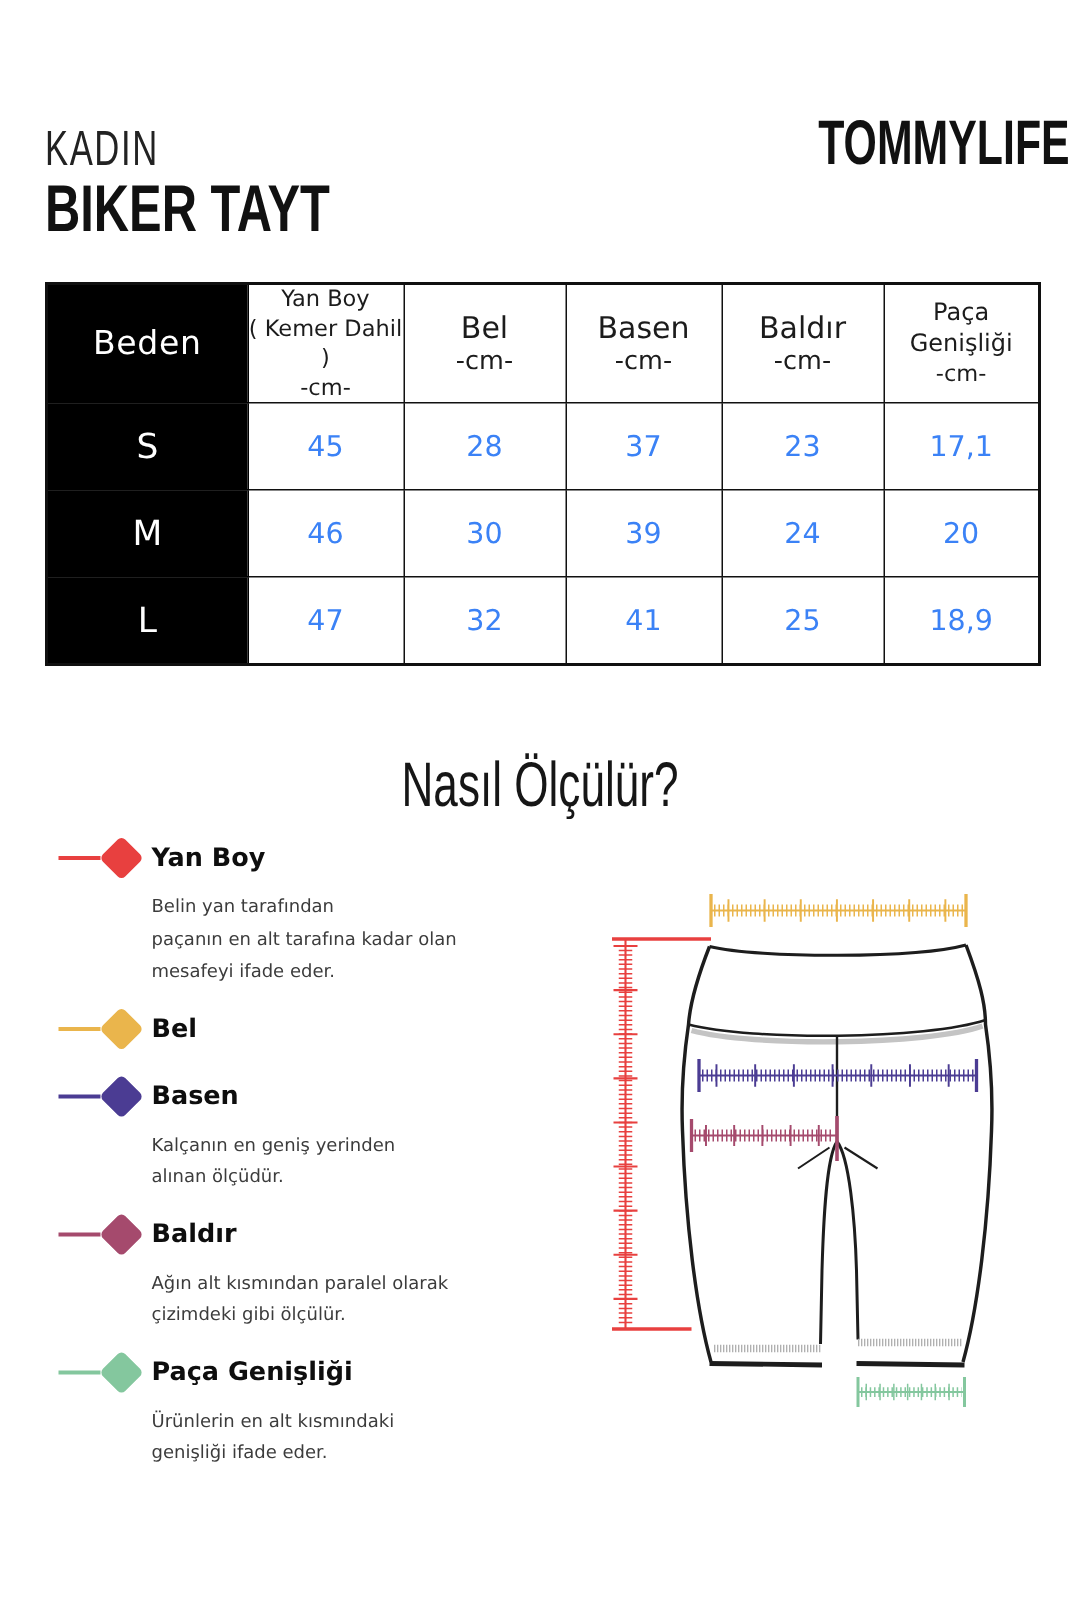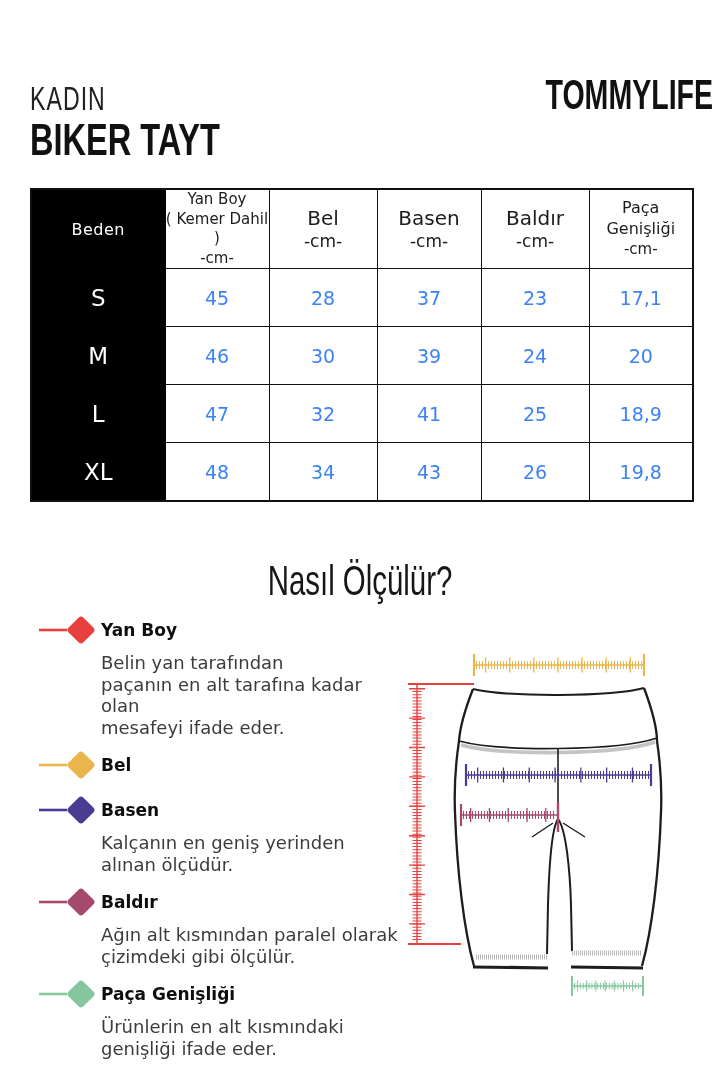--- a/index.html
+++ b/index.html
@@ -31,7 +31,7 @@
   .size-table td{font-size:19px;height:57px;color:#3b82f6;}
   .size-table thead th{height:62px;}
   .dark-cell{background:#000;color:#fff;border:1.5px solid #000 !important;}
-  .corner-cell{font-size:16px;letter-spacing:0.5px;}
+  .corner-cell{font-size:22px;letter-spacing:0.5px;}
   .size-cell{font-size:23px;}
   .th-main{display:block;font-size:20px;line-height:1.25;}
   .th-sub{display:block;font-size:20px;line-height:1.25;}

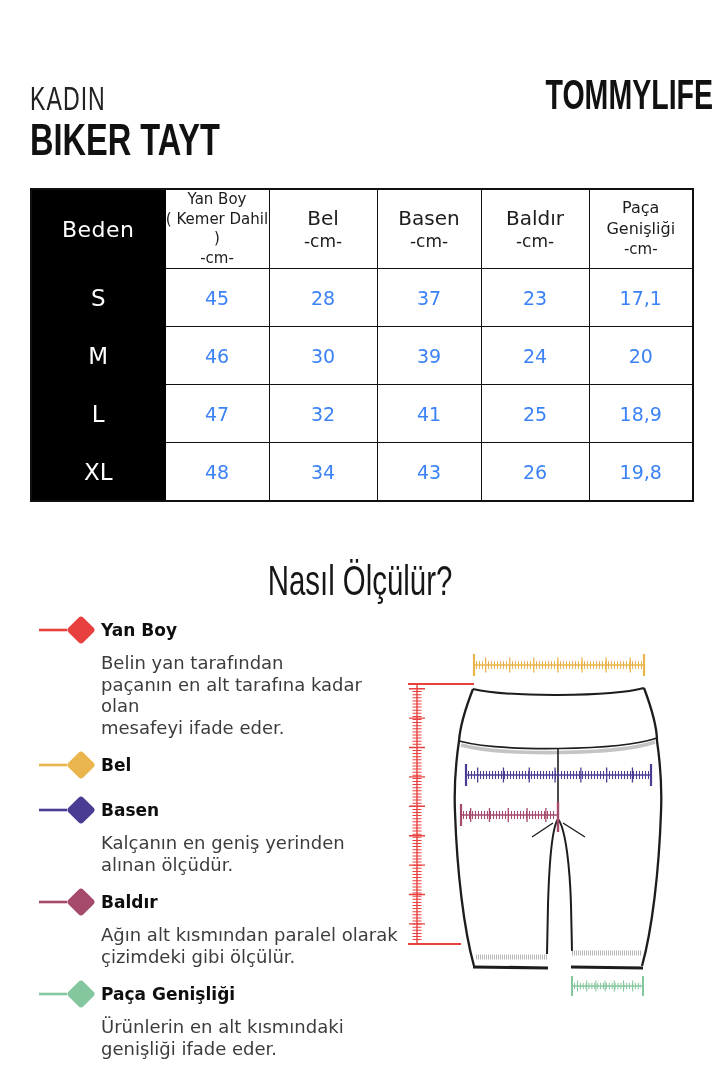--- a/index.html
+++ b/index.html
@@ -137,14 +137,6 @@
       <td>25</td>
       <td>18,9</td>
     </tr>
-    <tr>
-      <th class="dark-cell size-cell">XL</th>
-      <td>48</td>
-      <td>34</td>
-      <td>43</td>
-      <td>26</td>
-      <td>19,8</td>
-    </tr>
   </tbody>
 </table>
 

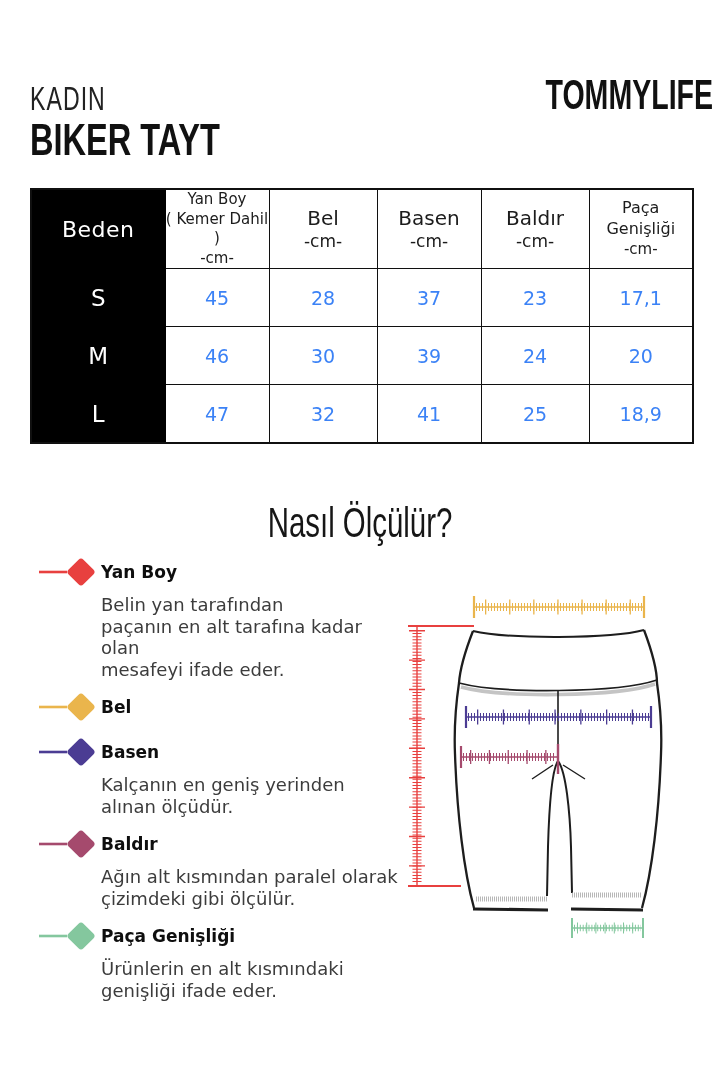--- a/index.html
+++ b/index.html
@@ -48,7 +48,7 @@
   .item-head{display:flex;align-items:center;}
   .marker{flex:none;display:block;}
   .item-label{font-size:17px;font-weight:700;color:#0e0e0e;line-height:22px;margin-left:3px;}
-  .item-desc{margin:4px 0 0 63px;font-size:18px;line-height:21.5px;color:#3c3c3c;
+  .item-desc{margin:4px 0 0 63px;font-size:12px;line-height:21.5px;color:#3c3c3c;
     white-space:pre-line;}
   .diagram-wrap{margin-top:30px;flex:none;}
 </style>

